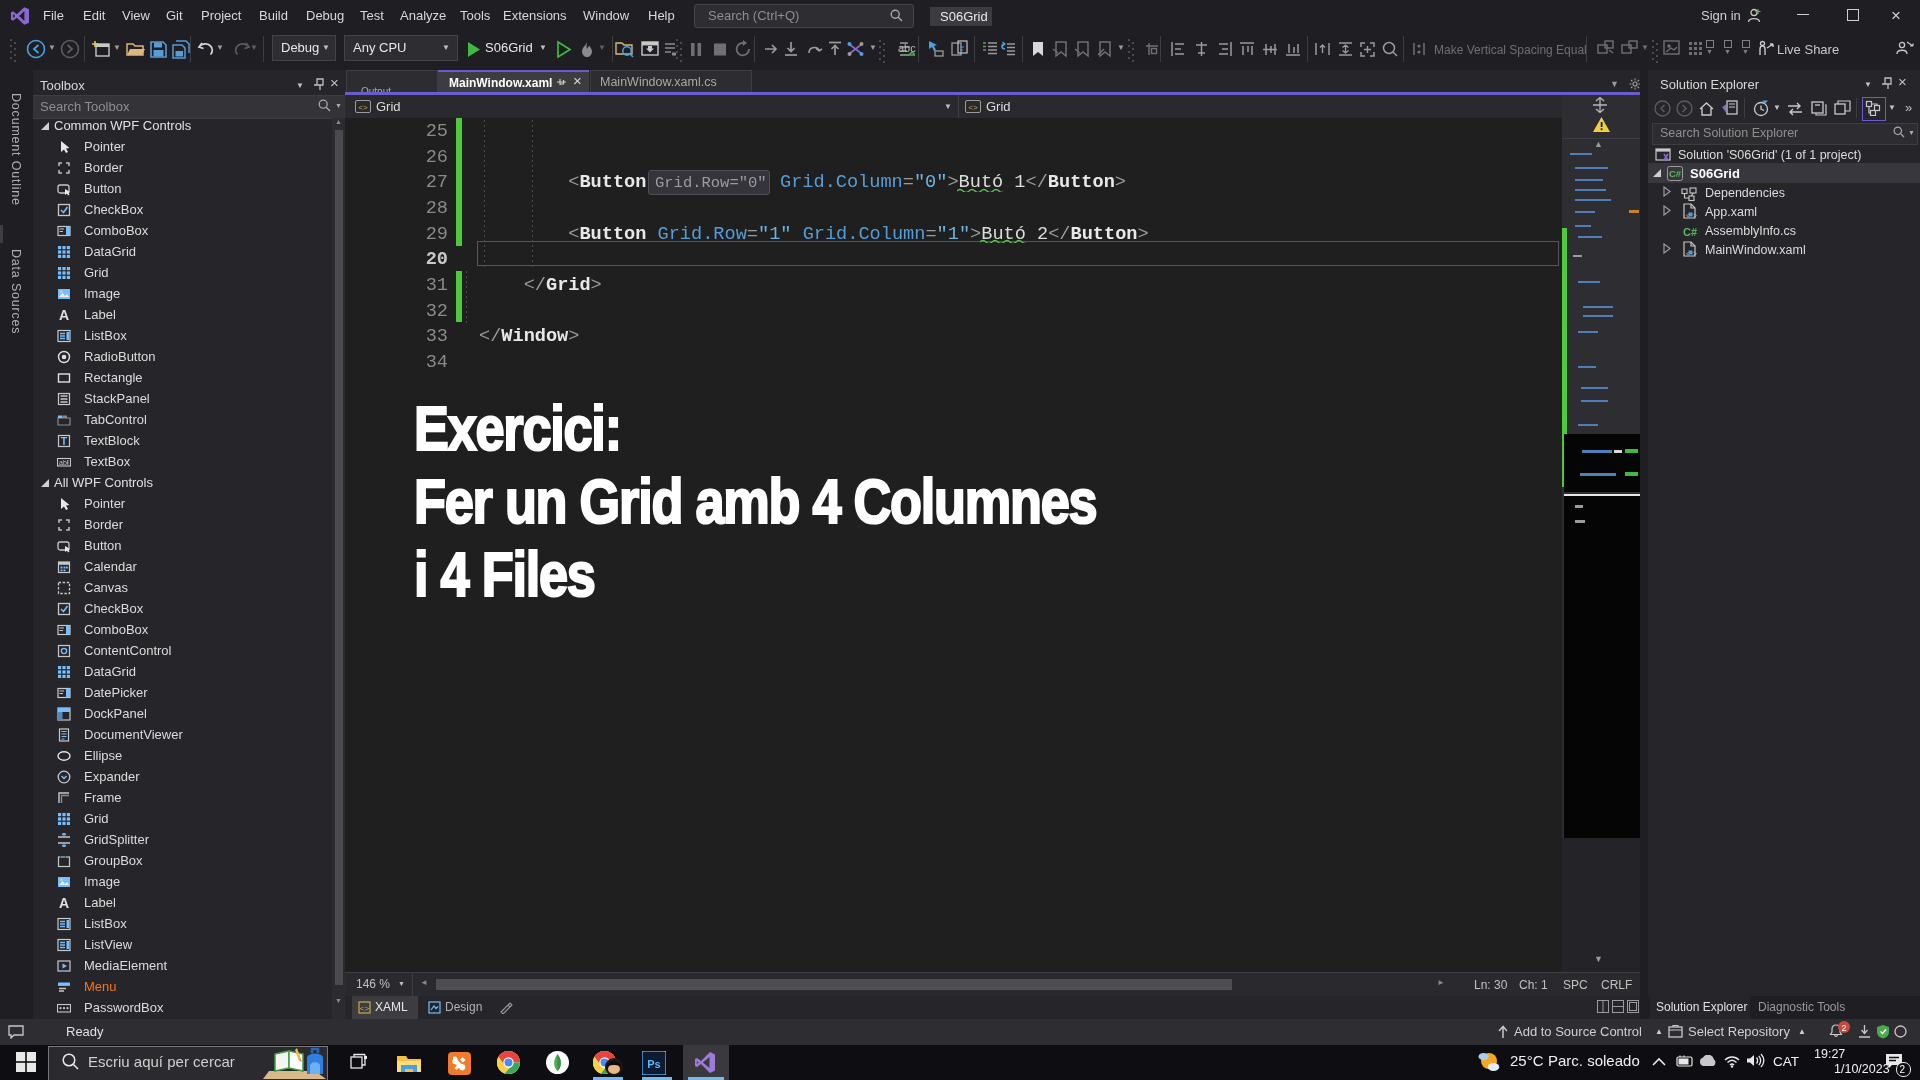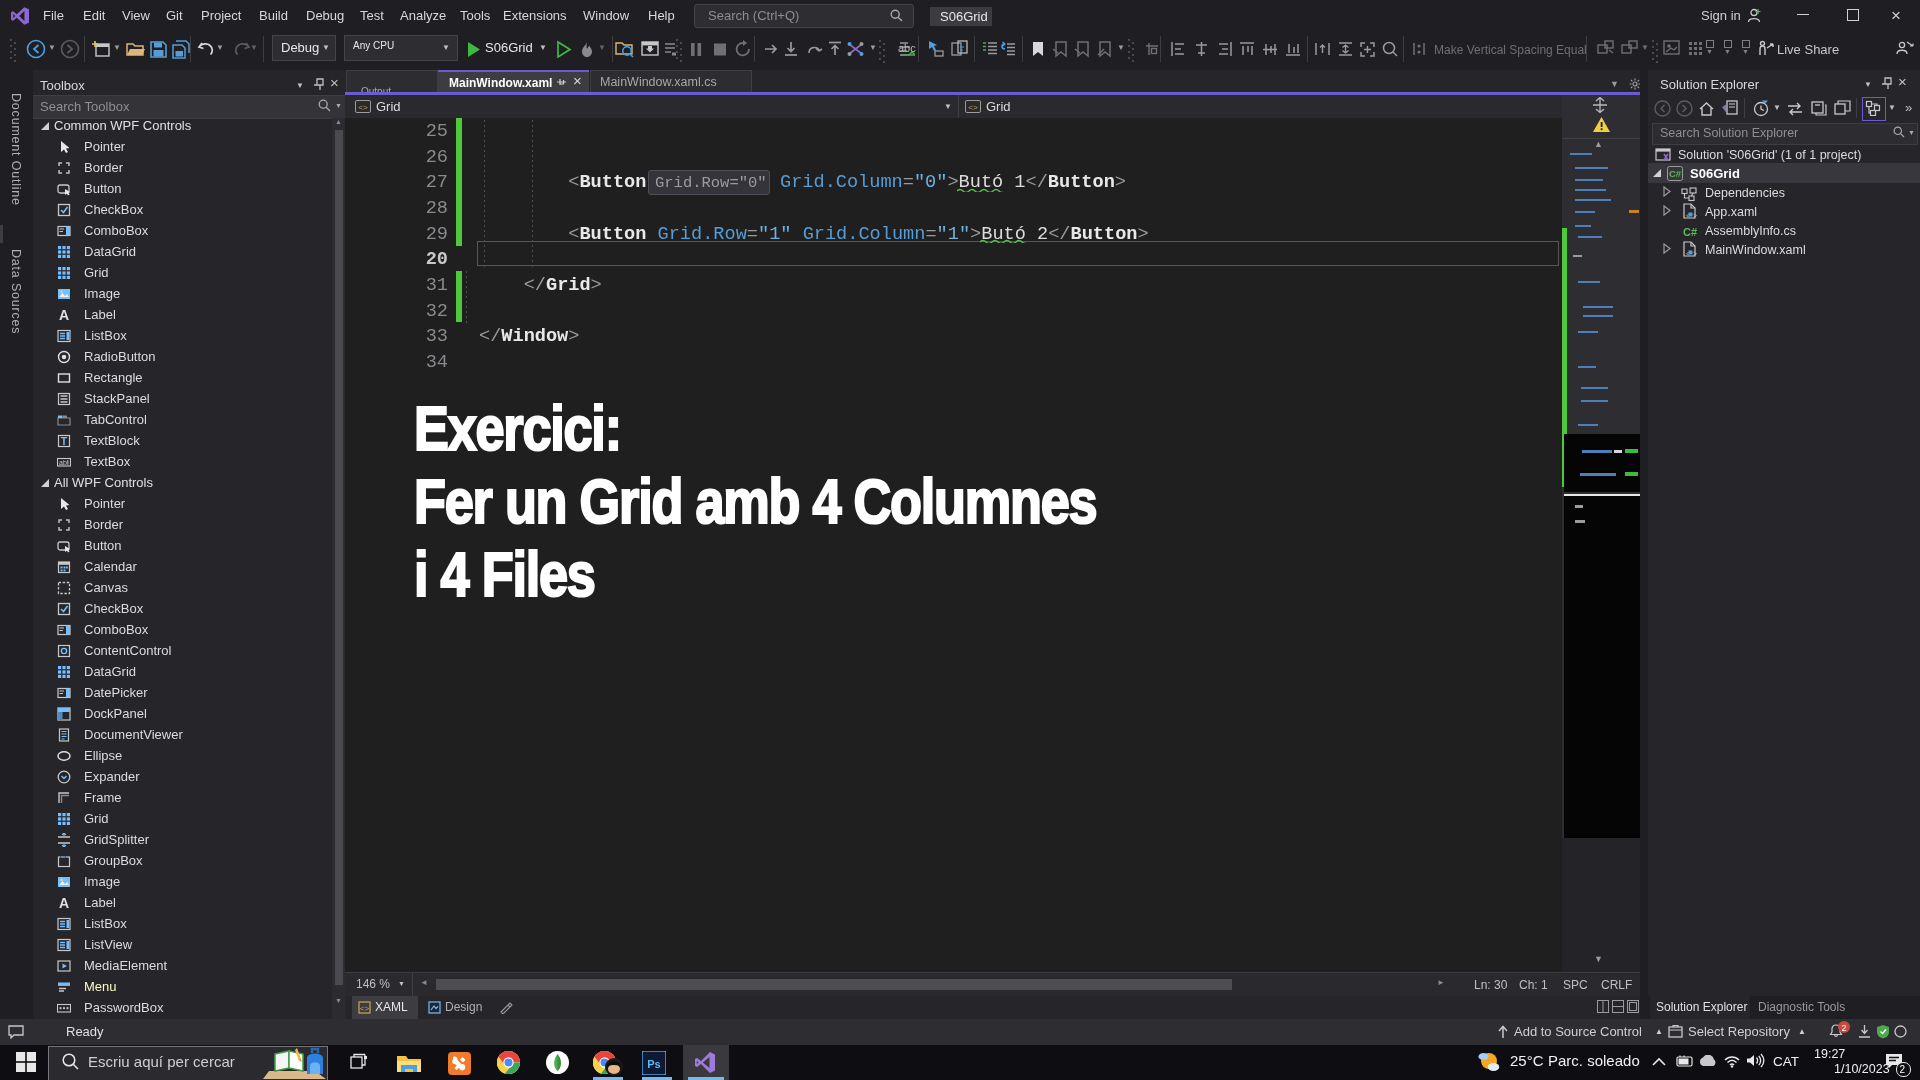--- a/index.html
+++ b/index.html
@@ -97,7 +97,7 @@
 <div class="tx" style="left:281px;top:40px;font-size:13px;color:#e8e8e8;font-weight:400;">Debug</div>
 <div class="tx" style="left:322px;top:43px;font-size:8px;color:#c0c0c0;font-weight:400;">▼</div>
 <div class="r" style="left:344px;top:35px;width:112px;height:24px;background:#2d2d32;border:1px solid #434348;"></div>
-<div class="tx" style="left:353px;top:40px;font-size:10px;color:#e8e8e8;font-weight:400;">Any CPU</div>
+<div class="tx" style="left:353px;top:40px;font-size:13px;color:#e8e8e8;font-weight:400;">Any CPU</div>
 <div class="tx" style="left:442px;top:43px;font-size:8px;color:#c0c0c0;font-weight:400;">▼</div>
 <svg class="abs" style="left:465px;top:40px;" width="17" height="18" viewBox="0 0 17 18">
     <path d="M3 2 L15 9.5 L3 17 Z" fill="#3fba41"></path>

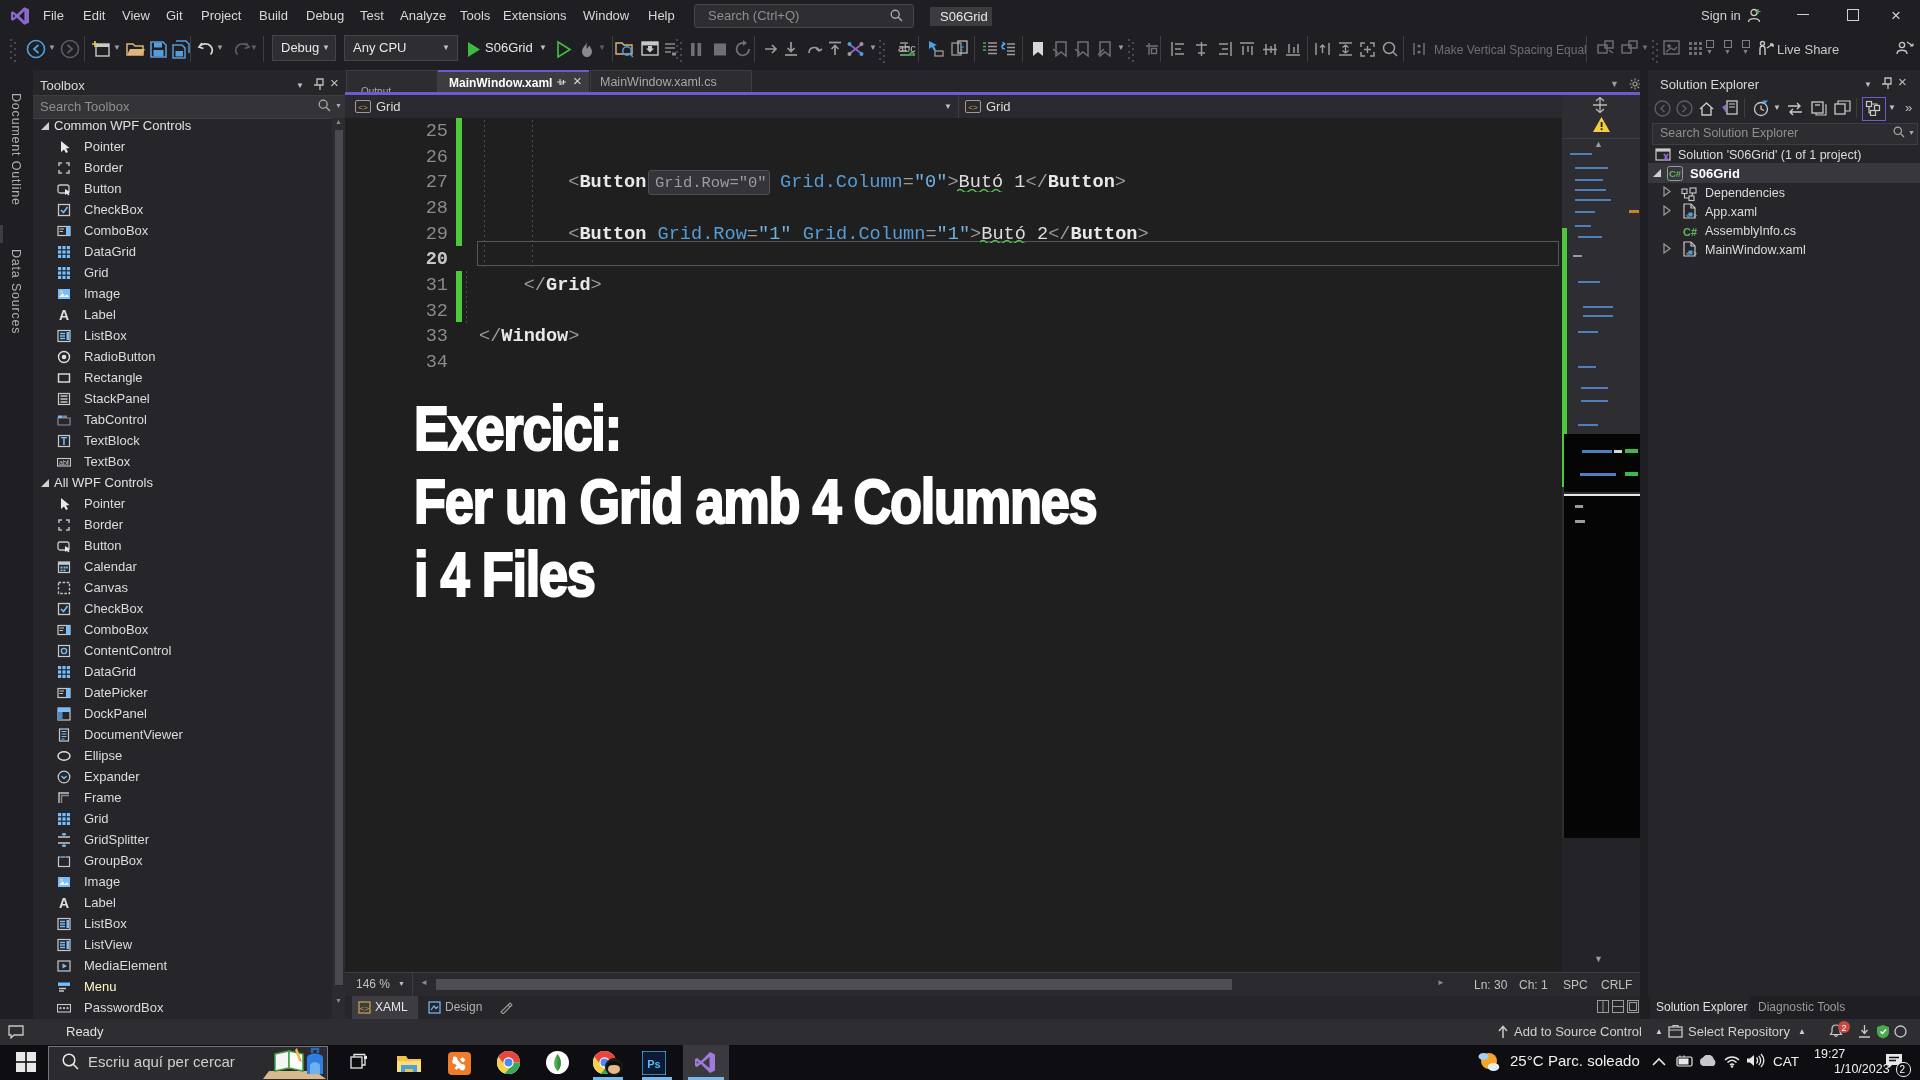--- a/index.html
+++ b/index.html
@@ -610,7 +610,7 @@
     <rect x="1" y="2.5" width="12" height="3.4" fill="#75beff"></rect>
     <path d="M2 8.5 L9 8.5 M2 11 L7 11" stroke="#c8c8c8" stroke-width="1.3"></path>
   </svg>
-<div class="tx" style="left:84px;top:979.0px;font-size:13px;color:#fef9c3;font-weight:400;">Menu</div>
+<div class="tx" style="left:84px;top:979.0px;font-size:13px;color:#f97316;font-weight:400;">Menu</div>
 <svg class="abs" style="left:57px;top:1000.5px;" width="14" height="14" viewBox="0 0 14 14">
     <rect x="0.5" y="3.5" width="13" height="7.5" fill="none" stroke="#c8c8c8" stroke-width="1.1"></rect>
     <g fill="#c8c8c8">

